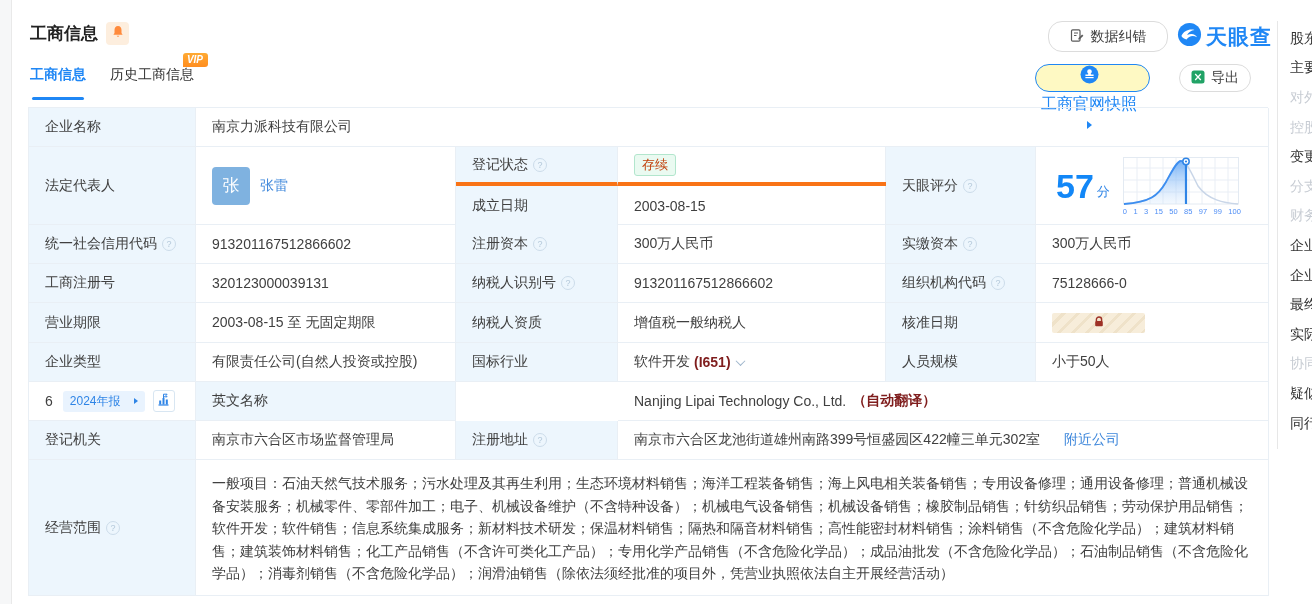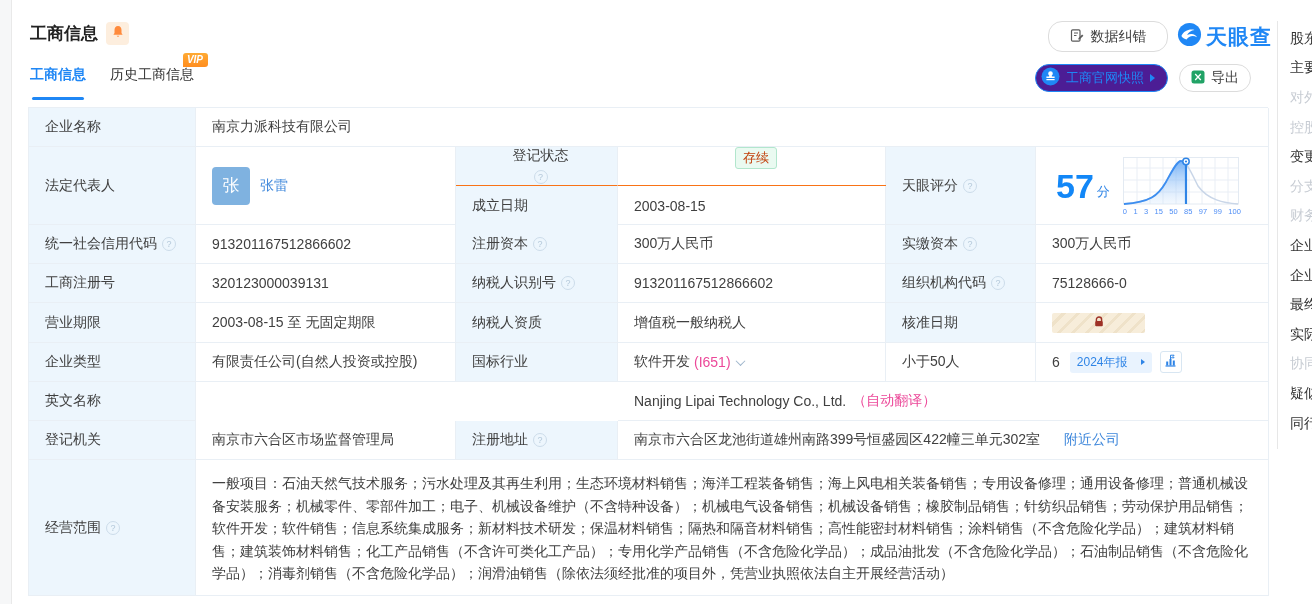--- a/index.html
+++ b/index.html
@@ -27,7 +27,7 @@
     border-radius:3px 3px 3px 0; }
   .btn-snapshot { position:absolute; left:1035px; top:64px; height:28px; padding:0 12px 0 5px;
     border:1px solid #1f87f5; border-radius:15px; color:#1f87f5; display:flex; align-items:center; gap:6px;
-    font-size:13px; background:#4c1d95; cursor:pointer; }
+    font-size:16px; background:#fef9c3; cursor:pointer;flex-direction:column; }
   .snap-arrow { width:0; height:0; border-left:5px solid #1f87f5; border-top:4px solid transparent;
     border-bottom:4px solid transparent; }
   .btn-export { position:absolute; left:1179px; top:64px; width:72px; height:28px; }

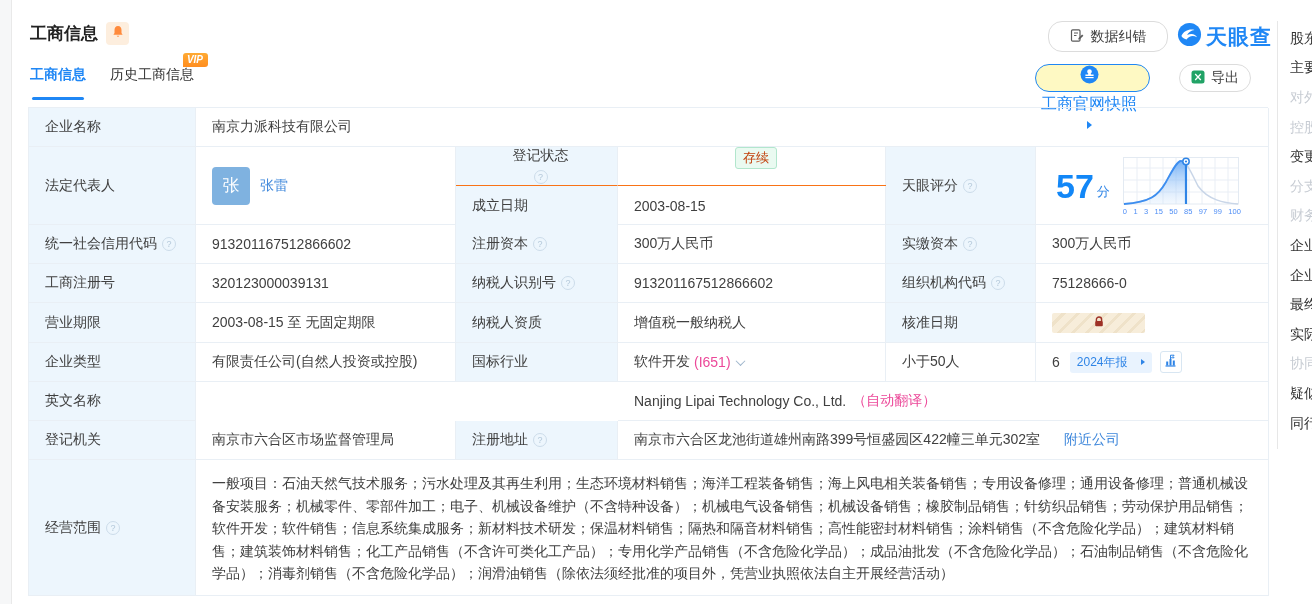--- a/index.html
+++ b/index.html
@@ -42,7 +42,7 @@
   .sp2-7 { grid-column:2/7; } .sp4-7 { grid-column:4/7; }
   .subgrid { grid-column:3/5; display:grid; grid-template-columns:162px 268px; grid-template-rows:39px 39px;
     border-right:1px solid #e9eff5; border-bottom:1px solid #e9eff5; }
-  .subgrid .cell:nth-child(-n+2) { border-bottom:1px solid #f97316;flex-direction:column; }
+  .subgrid .cell:nth-child(-n+2) { border-bottom:4px solid #f97316; }
   .subgrid .cell { border-bottom:none; }
   .subgrid .cell.lab { border-right:1px solid #e9eff5; }
   .subgrid .cell.val { border-right:none; }

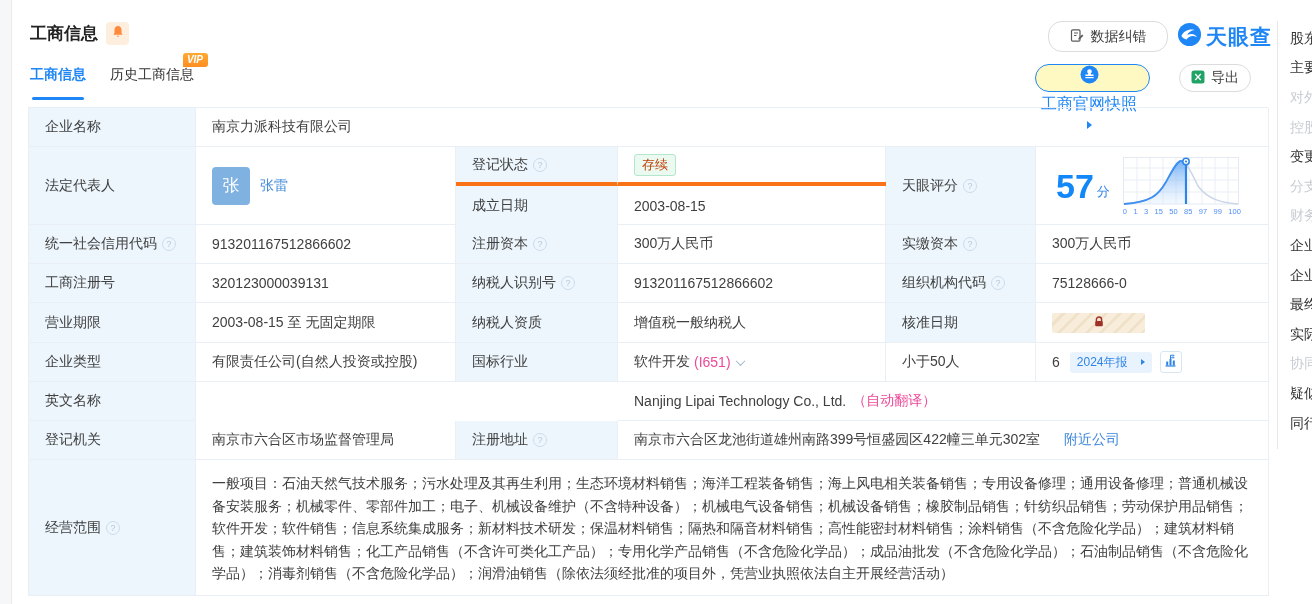--- a/index.html
+++ b/index.html
@@ -50,7 +50,7 @@
     color:#b4c8da; font-size:9px; display:inline-flex; align-items:center; justify-content:center; cursor:pointer; }
   .q-icon::after { content:"?"; }
   .link { color:#3e87db; cursor:pointer; }
-  .gray { color:#ec4899; }
+  .gray { color:#7f1d1d;font-weight:bold; }
   .avatar { width:38px; height:38px; background:#7fb2e0; color:#fff; font-size:17px; border-radius:4px;
     display:flex; align-items:center; justify-content:center; }
   .status-badge { color:#c2410c; background:#eafaf1; border:1px solid #b2e6cd; border-radius:3px;

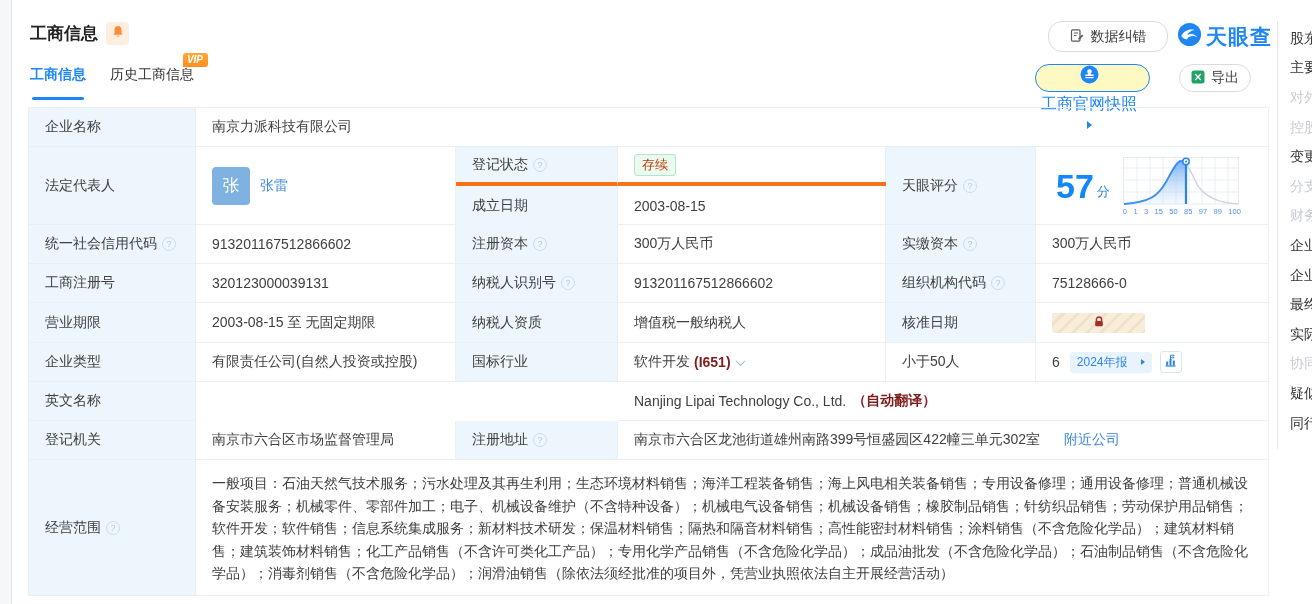--- a/index.html
+++ b/index.html
@@ -299,6 +299,9 @@
       <span class="gray" style="margin-left:4px">(I651)</span>
       <span class="chev"></span>
     </div>
+  <div class="cell lab">
+      <span>人员规模</span>
+    </div>
   <div class="cell">
       <span>小于50人</span>
     </div>

